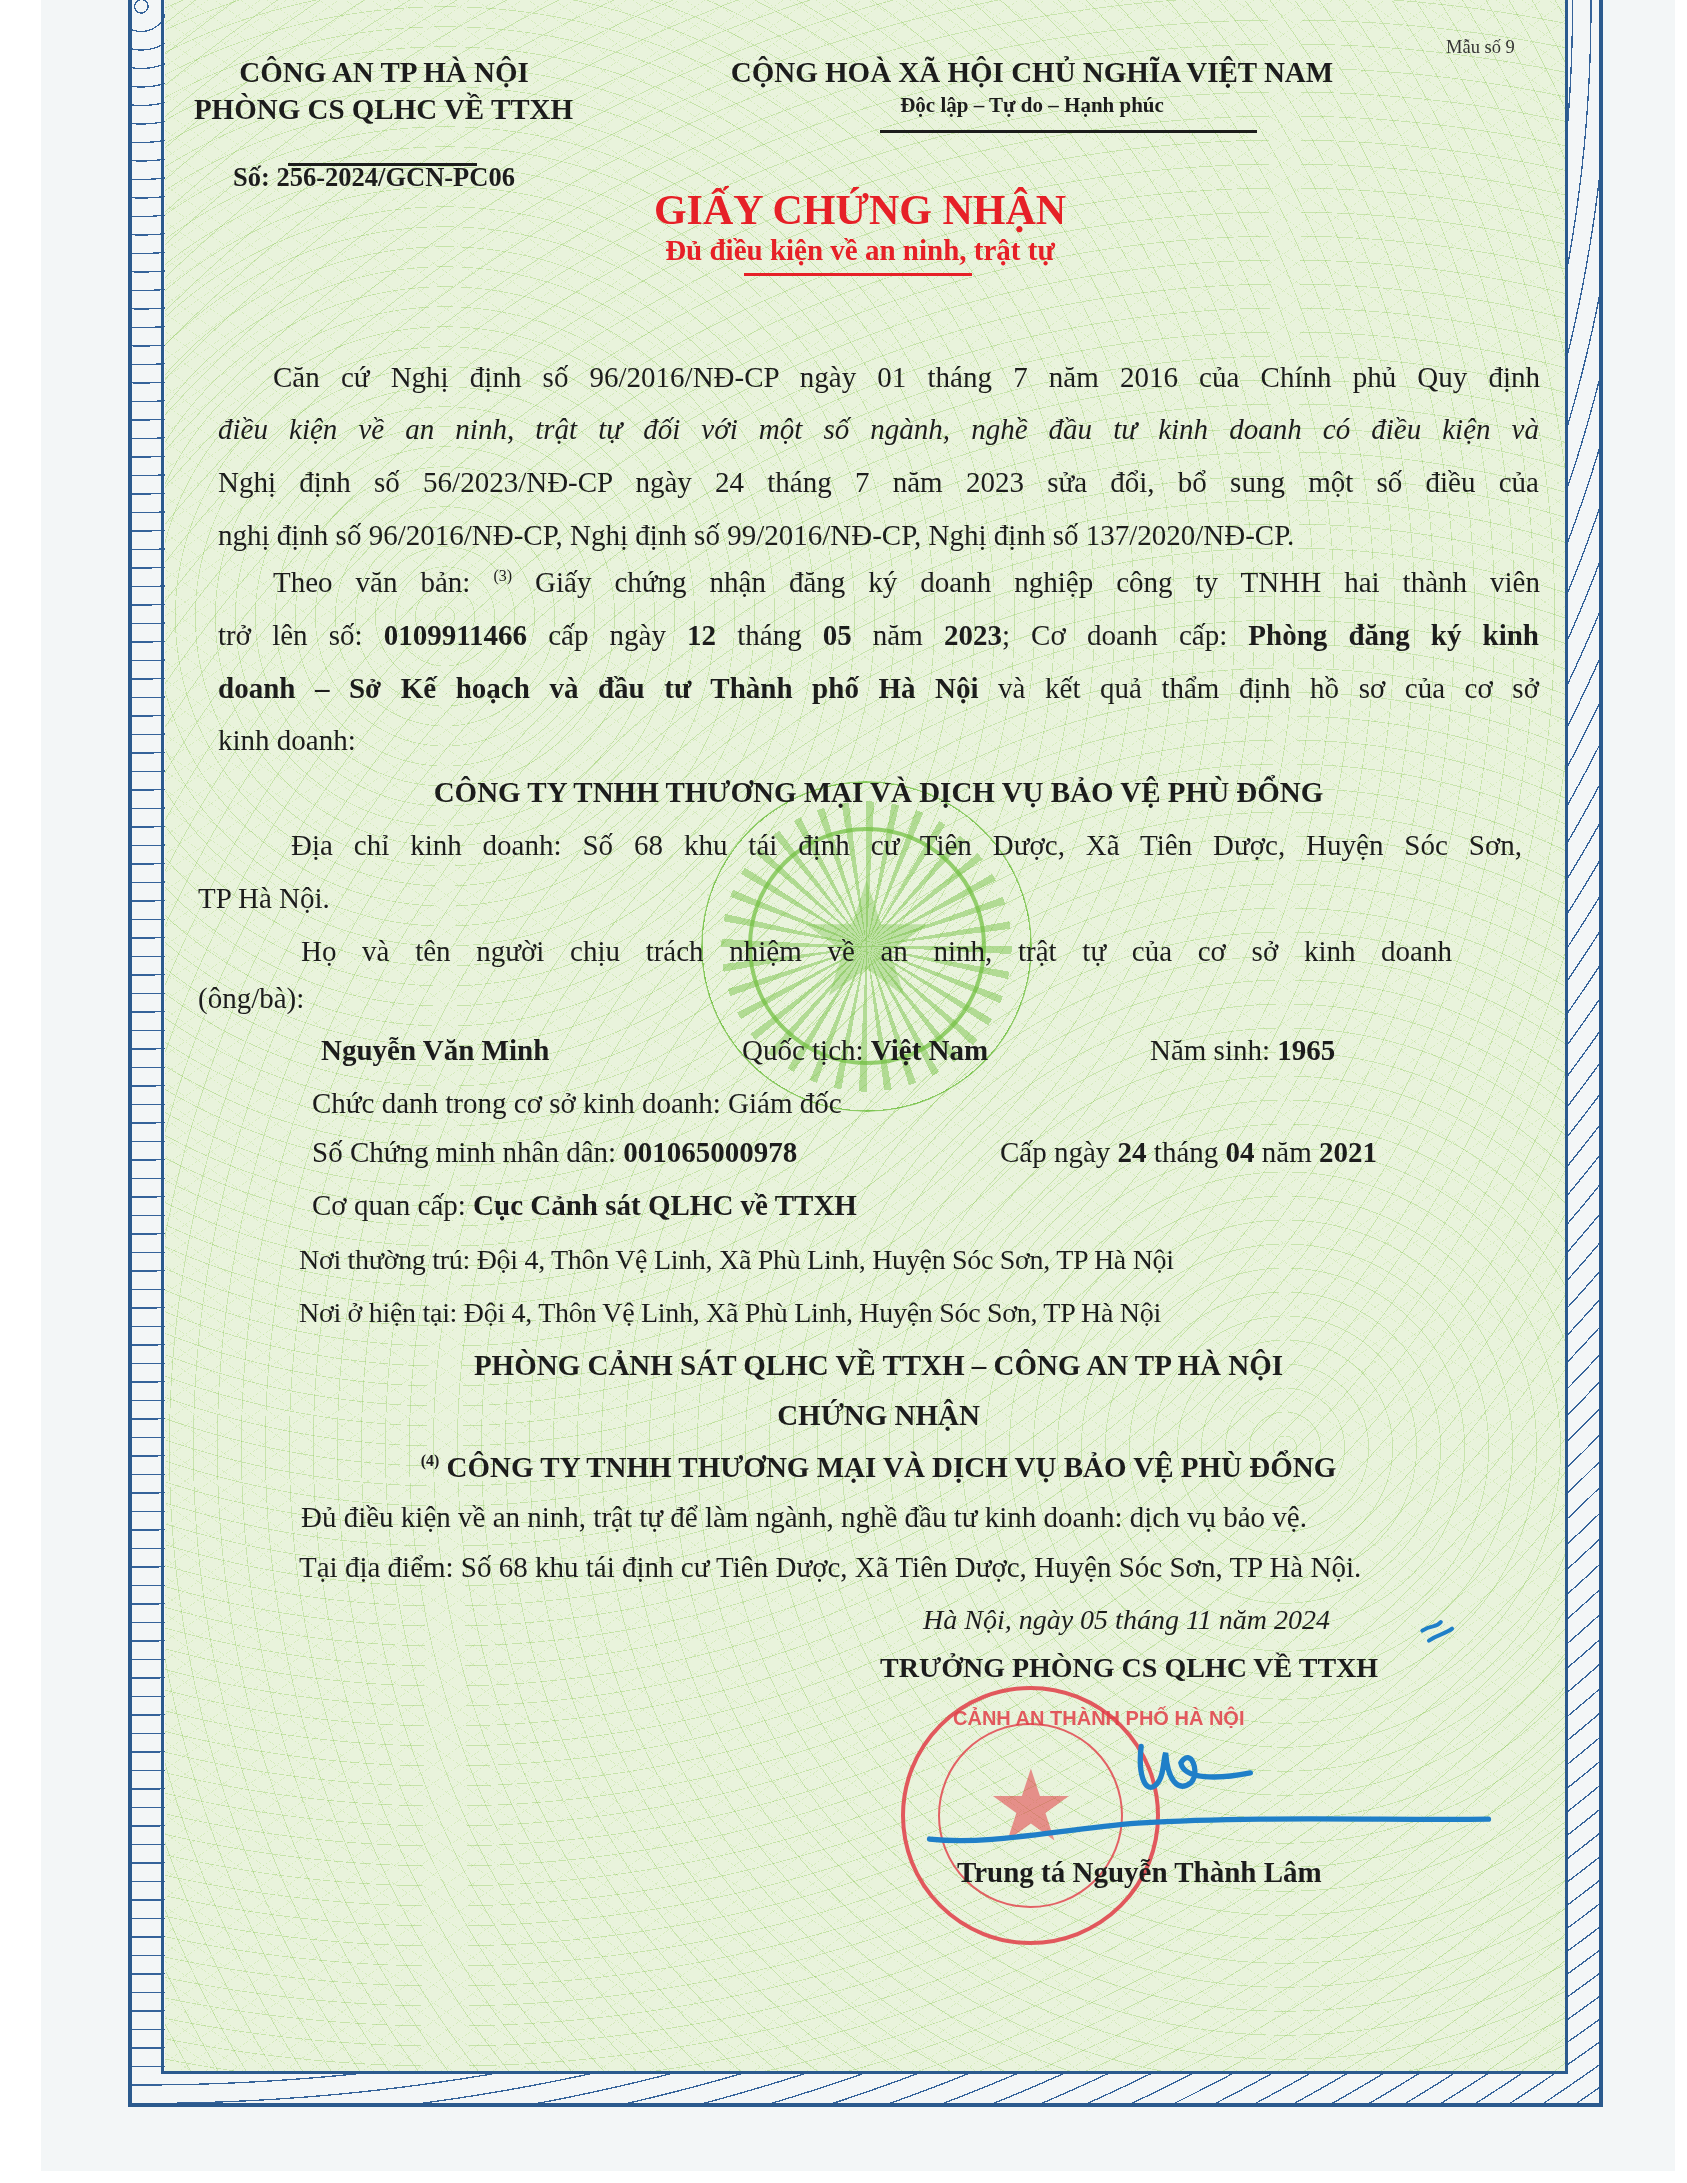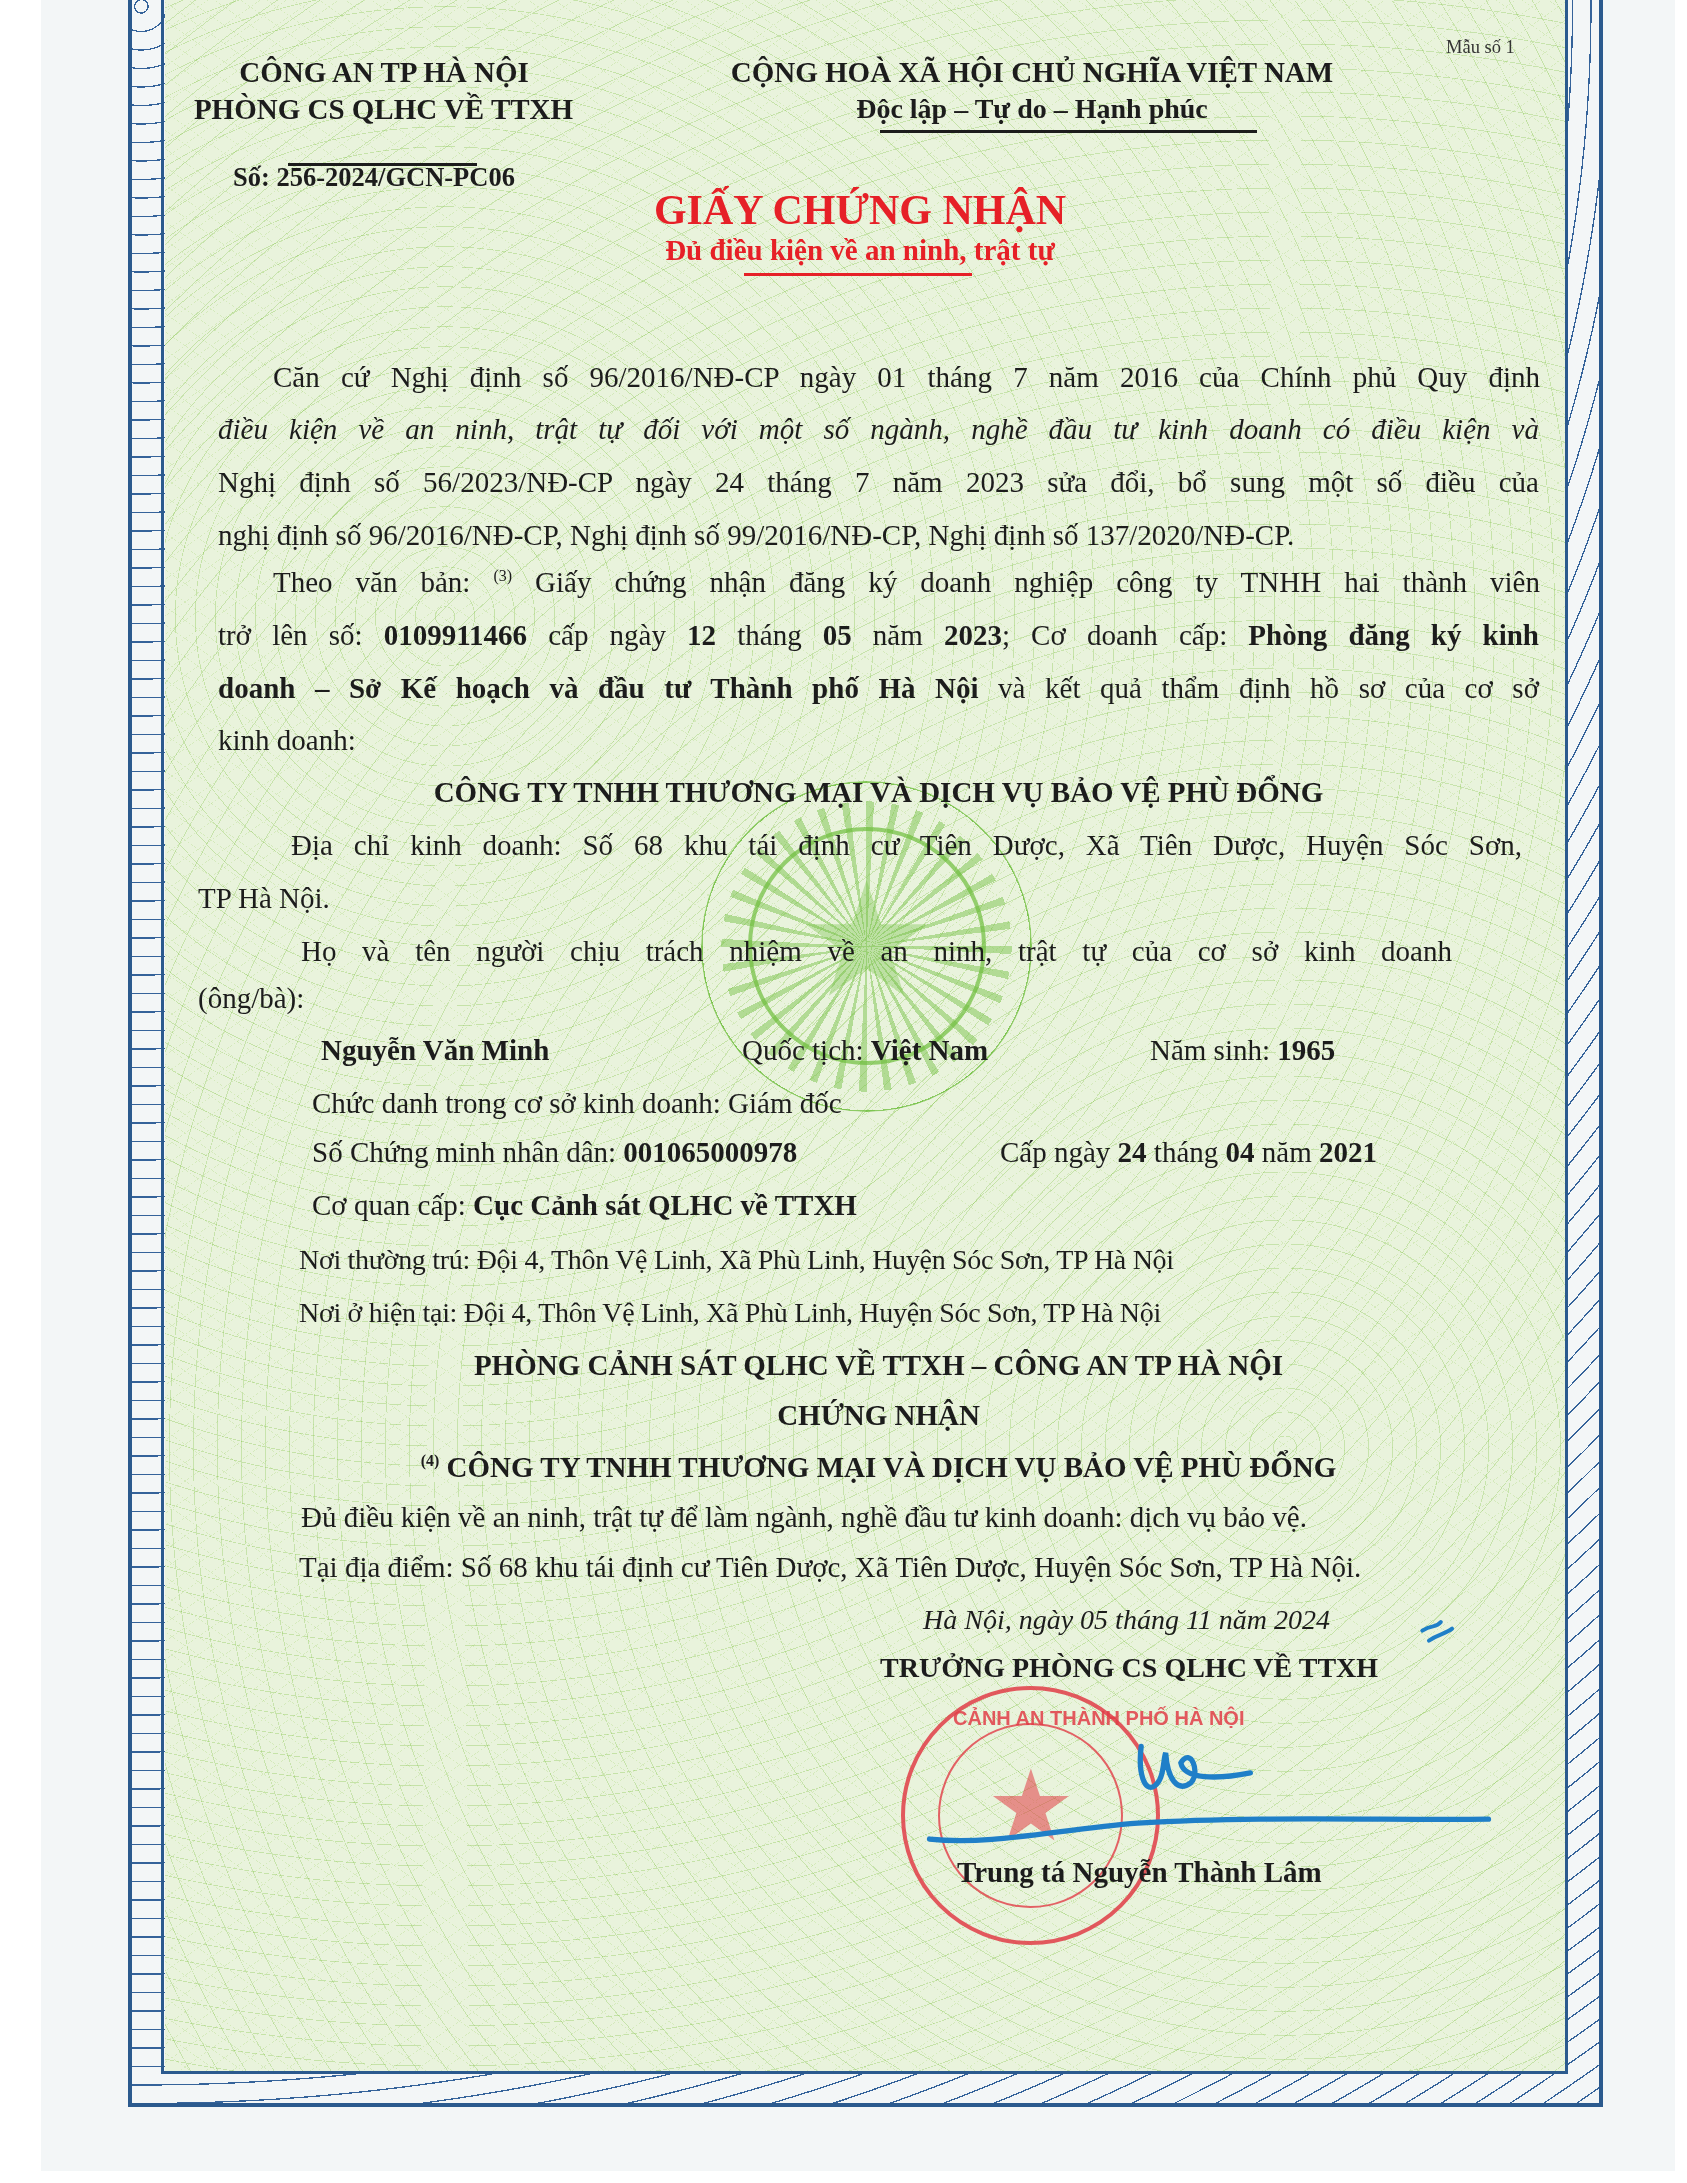--- a/index.html
+++ b/index.html
@@ -98,7 +98,7 @@
 <div class="emblem-ring"></div>
 <div class="emblem-star">★</div>
 
-<div class="t form-no" style="left:1446px; top:38px;">Mẫu số 1</div>
+<div class="t form-no" style="left:1446px; top:38px;">Mẫu số 9</div>
 
 <div class="t hdr c" style="left:192px; top:58px; width:384px;">CÔNG AN TP HÀ NỘI</div>
 <div class="t hdr c" style="left:185px; top:95px; width:397px;">PHÒNG CS QLHC VỀ TTXH</div>

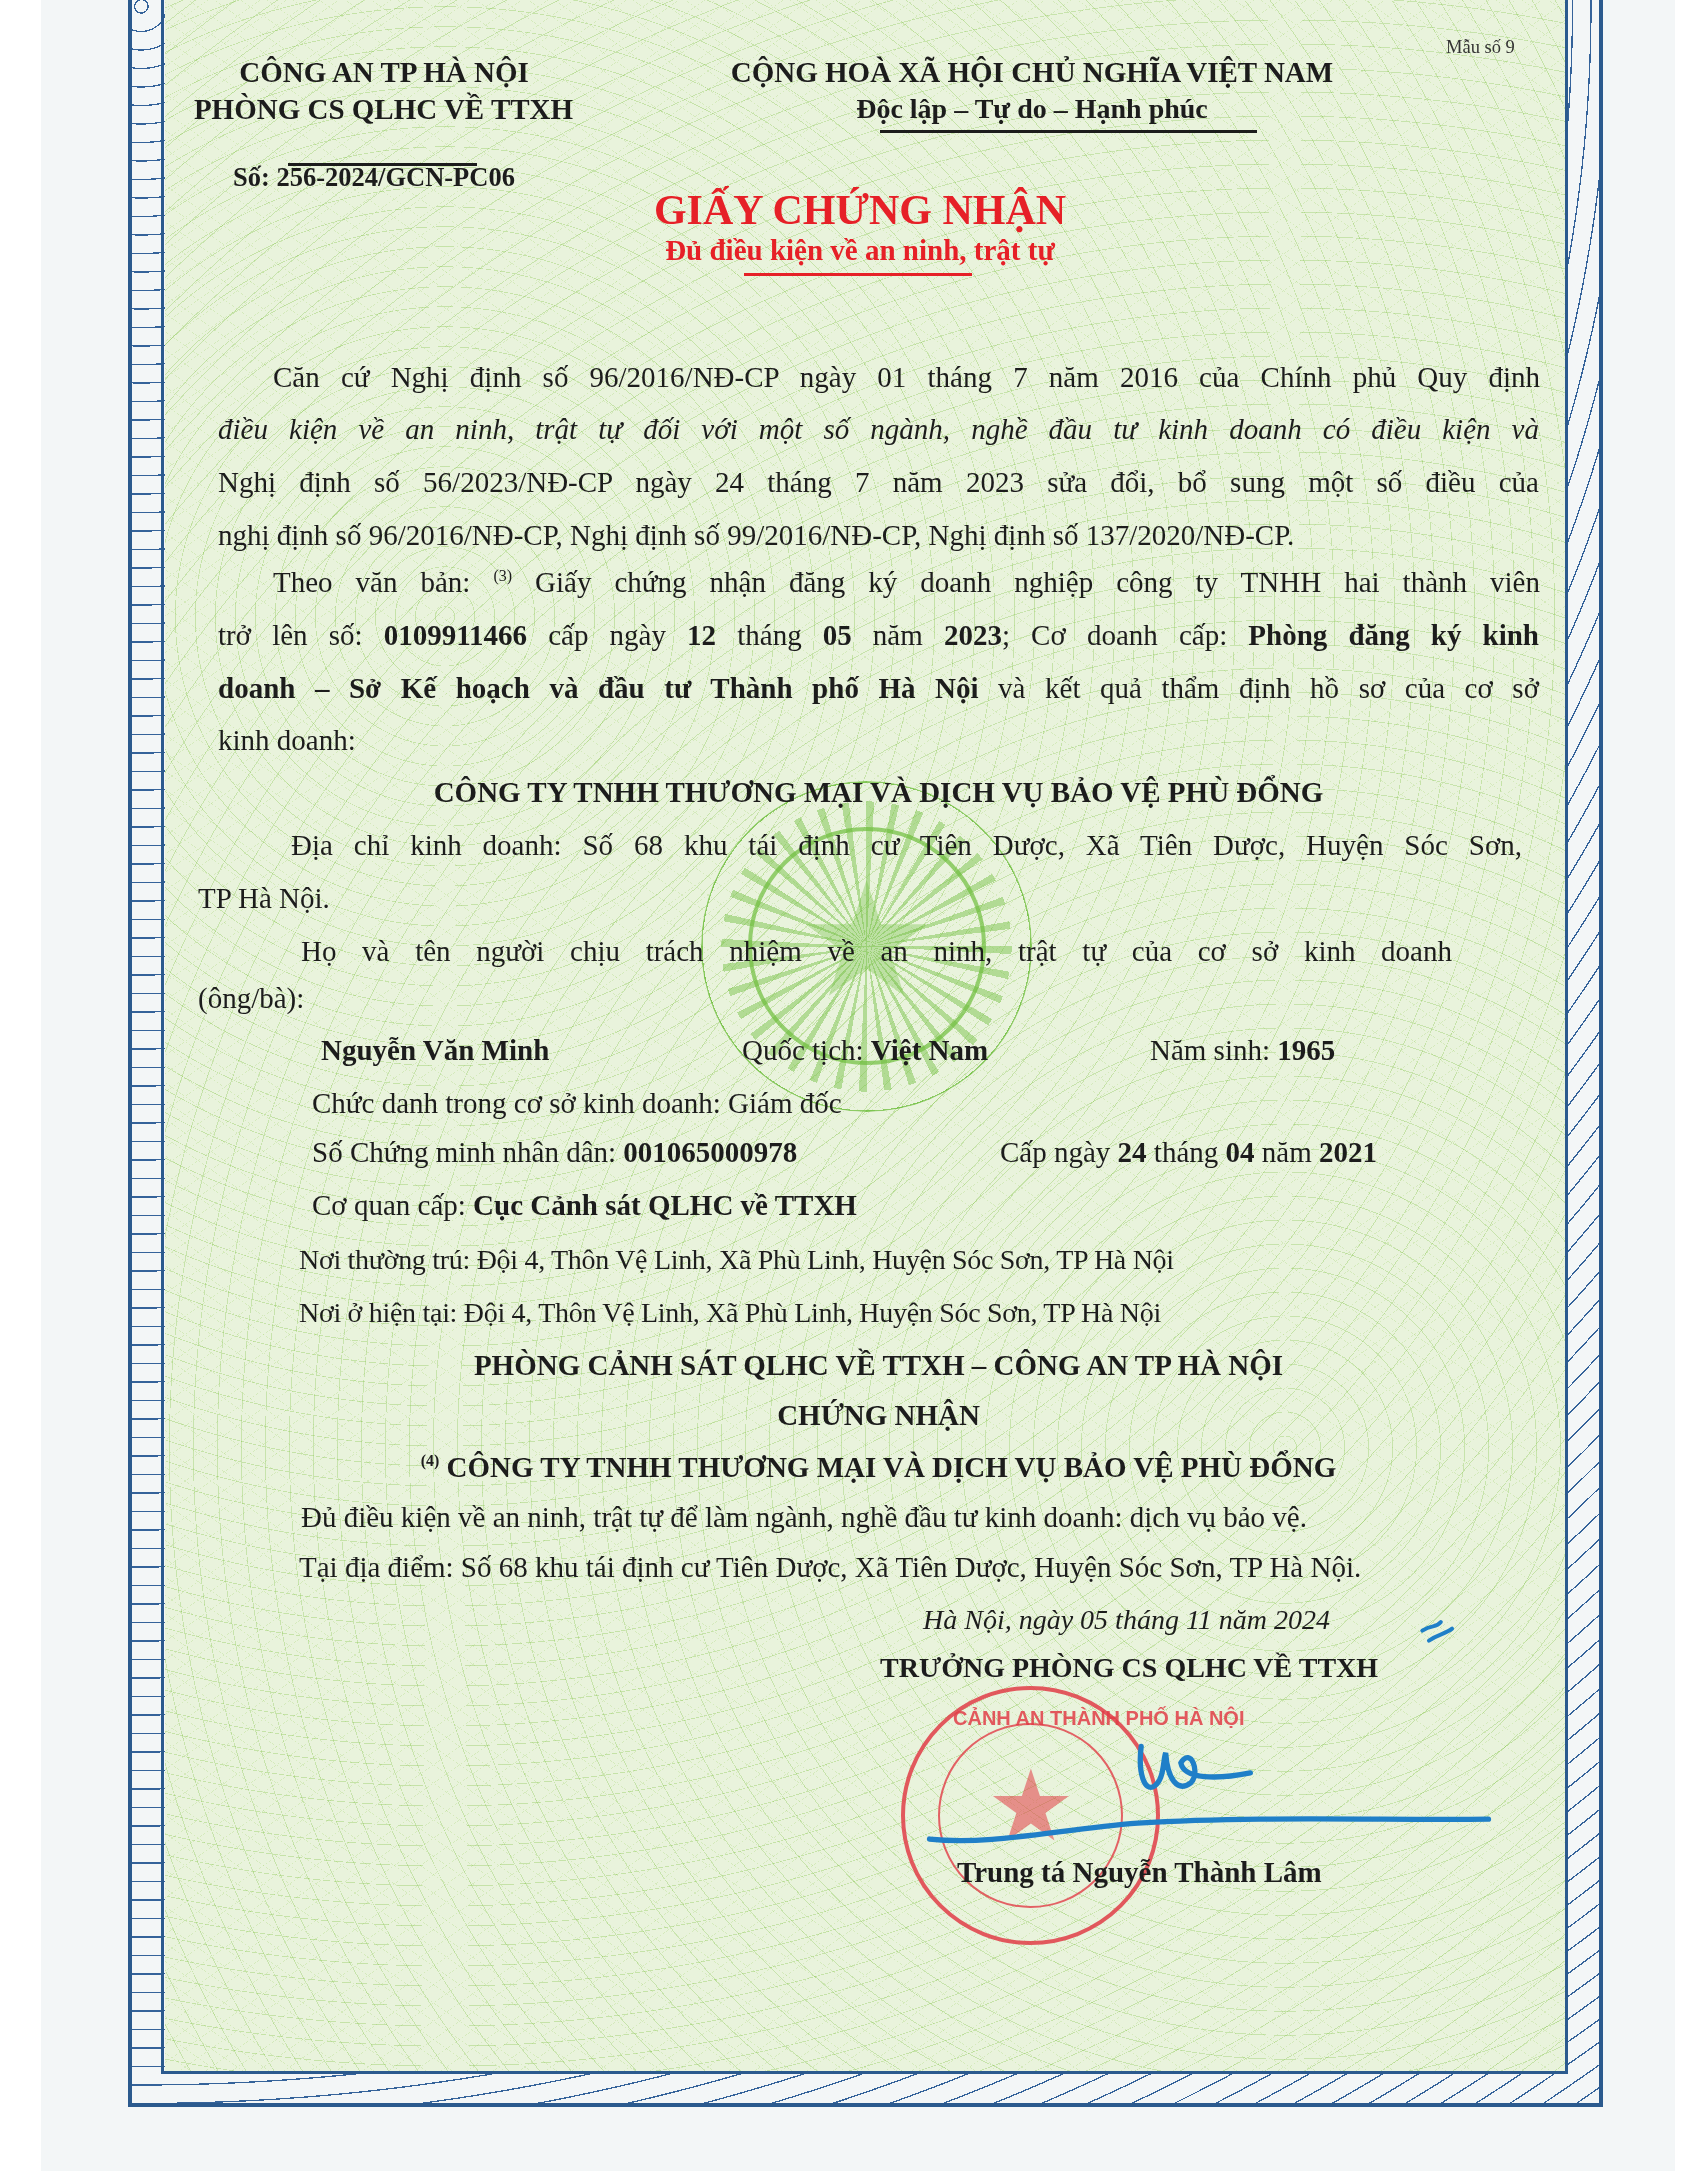--- a/index.html
+++ b/index.html
@@ -106,7 +106,7 @@
 <div class="t hdr" style="left:233px; top:164px; font-size:26.5px;">Số: 256-2024/GCN-PC06</div>
 
 <div class="t hdr c" style="left:688px; top:58px; width:688px;">CỘNG HOÀ XÃ HỘI CHỦ NGHĨA VIỆT NAM</div>
-<div class="t hdr c" style="left:688px; top:95px; width:688px; font-size:28px;">Độc lập – Tự do – Hạnh phúc</div>
+<div class="t hdr c" style="left:688px; top:95px; width:688px; font-size:21px;">Độc lập – Tự do – Hạnh phúc</div>
 <div class="rule" style="left:880px; top:130px; width:377px;"></div>
 
 <div class="t title c" style="left:529px; top:189px; width:662px;">GIẤY CHỨNG NHẬN</div>

